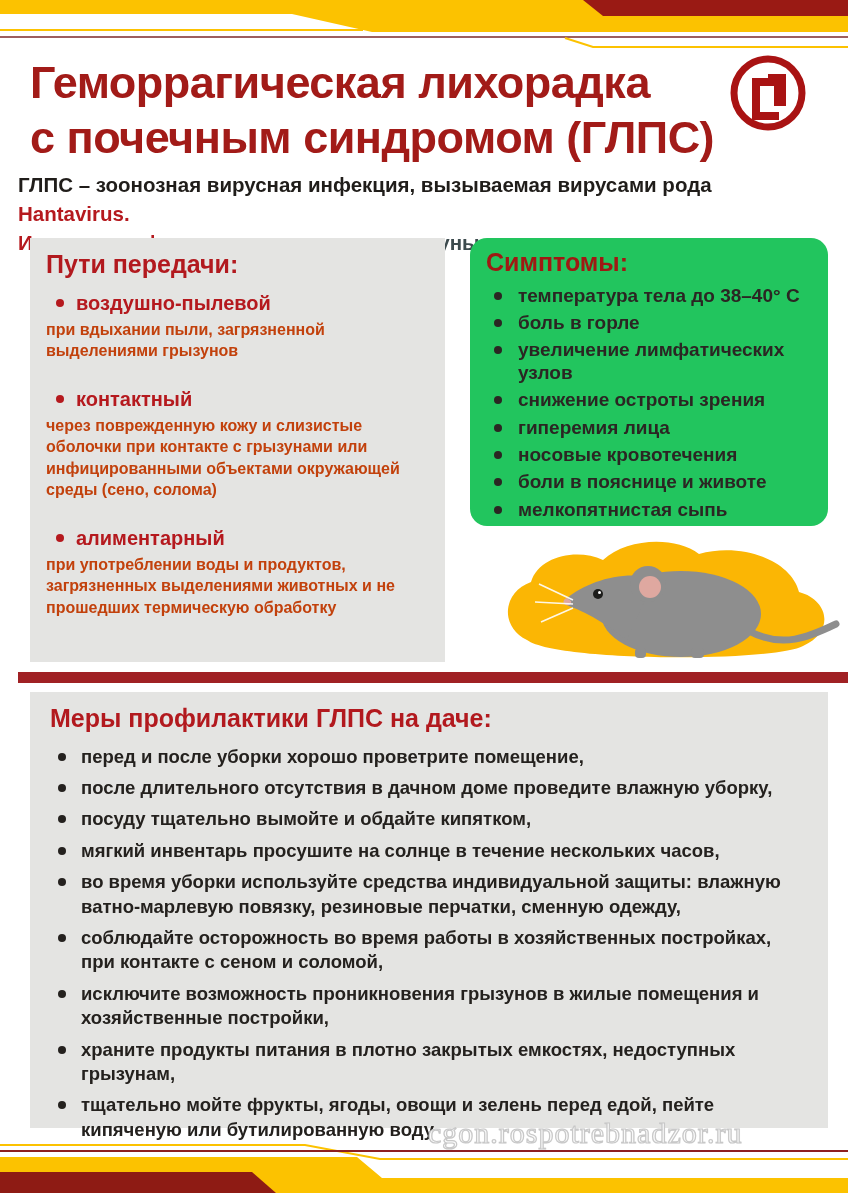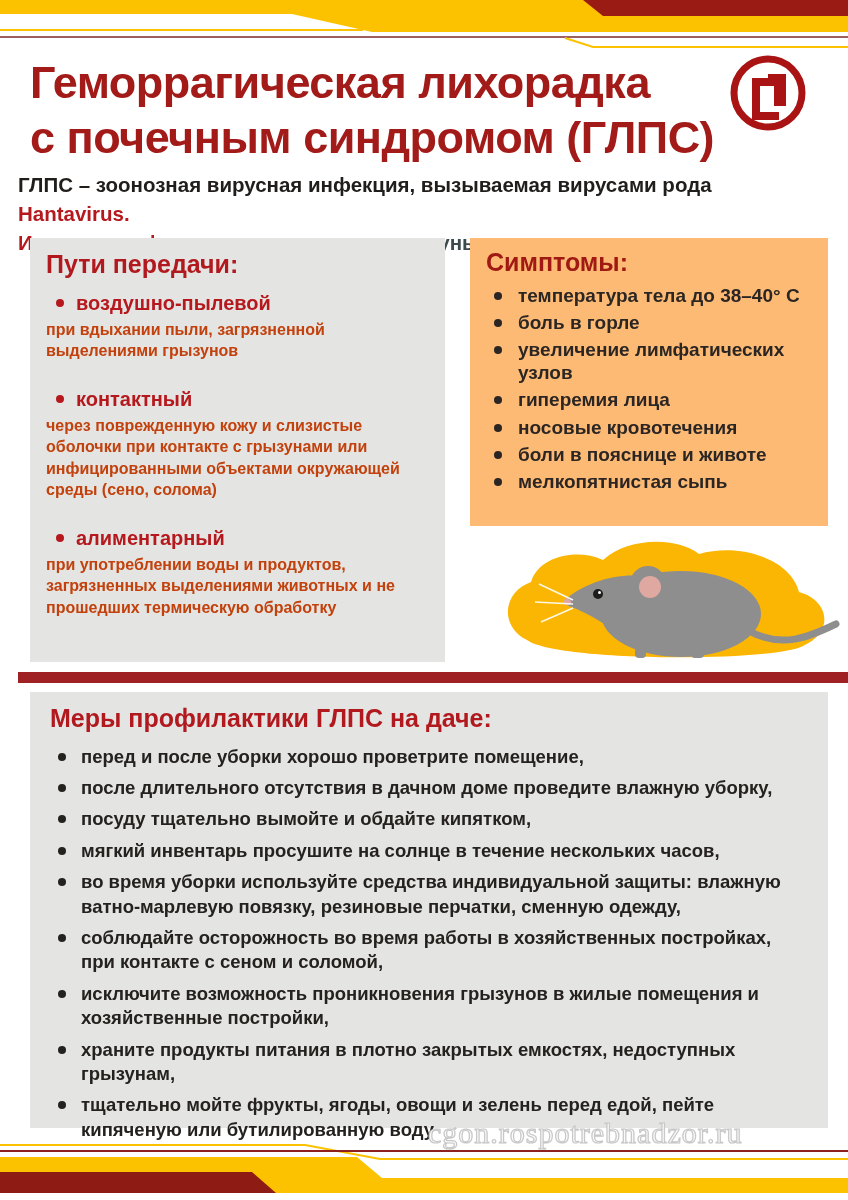--- a/index.html
+++ b/index.html
@@ -27,7 +27,7 @@
   
   .box{box-sizing:border-box;}
   .box-gray{background:#E4E4E2;}
-  .box-orange{background:#fdba74;}
+  .box-orange{background:#22c55e;border-radius:17px;}
   .transmission{left:30px;top:238px;width:415px;height:424px;padding:10px 16px;}
   .symptoms{left:470px;top:238px;width:358px;height:288px;padding:8px 16px;}
   .prevention{left:30px;top:692px;width:798px;height:436px;padding:10px 20px;}

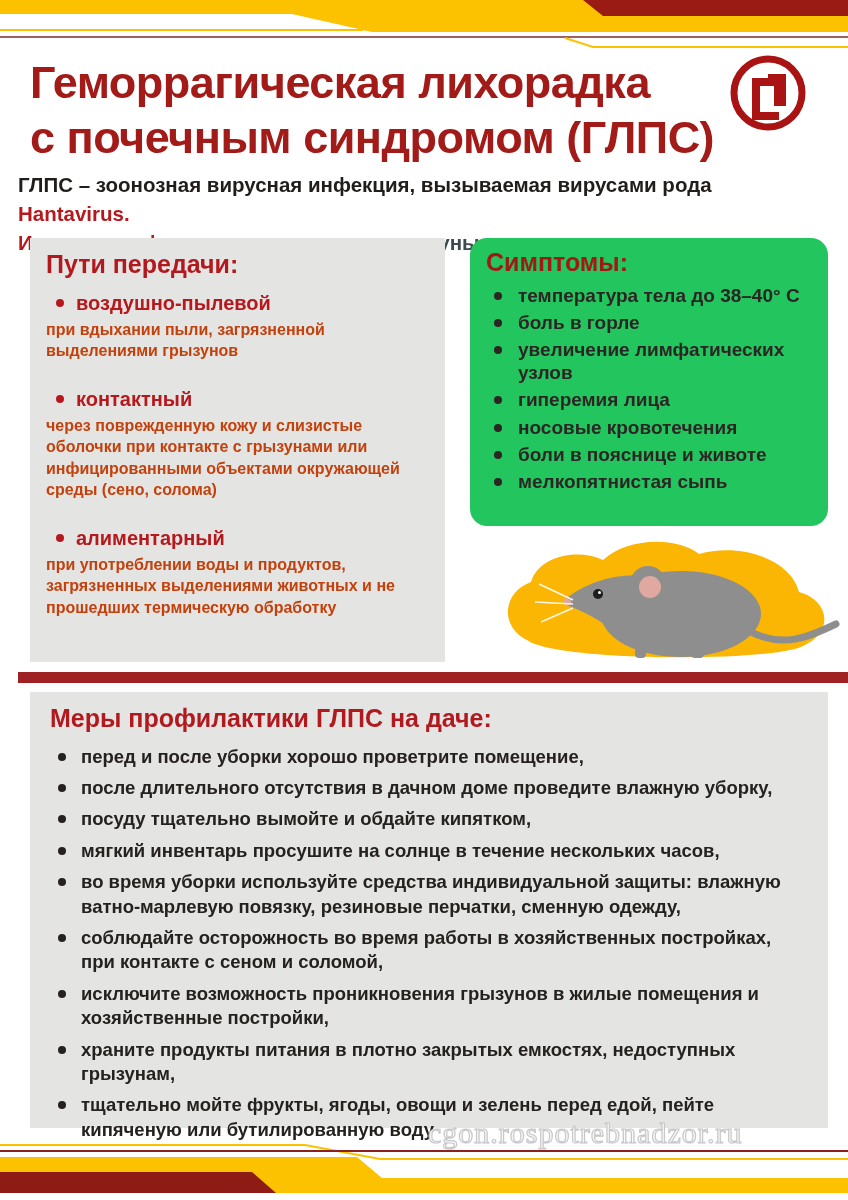--- a/index.html
+++ b/index.html
@@ -133,6 +133,7 @@
       <li>температура тела до 38–40° С</li>
       <li>боль в горле</li>
       <li>увеличение лимфатических узлов</li>
+      <li>снижение остроты зрения</li>
       <li>гиперемия лица</li>
       <li>носовые кровотечения</li>
       <li>боли в пояснице и животе</li>

